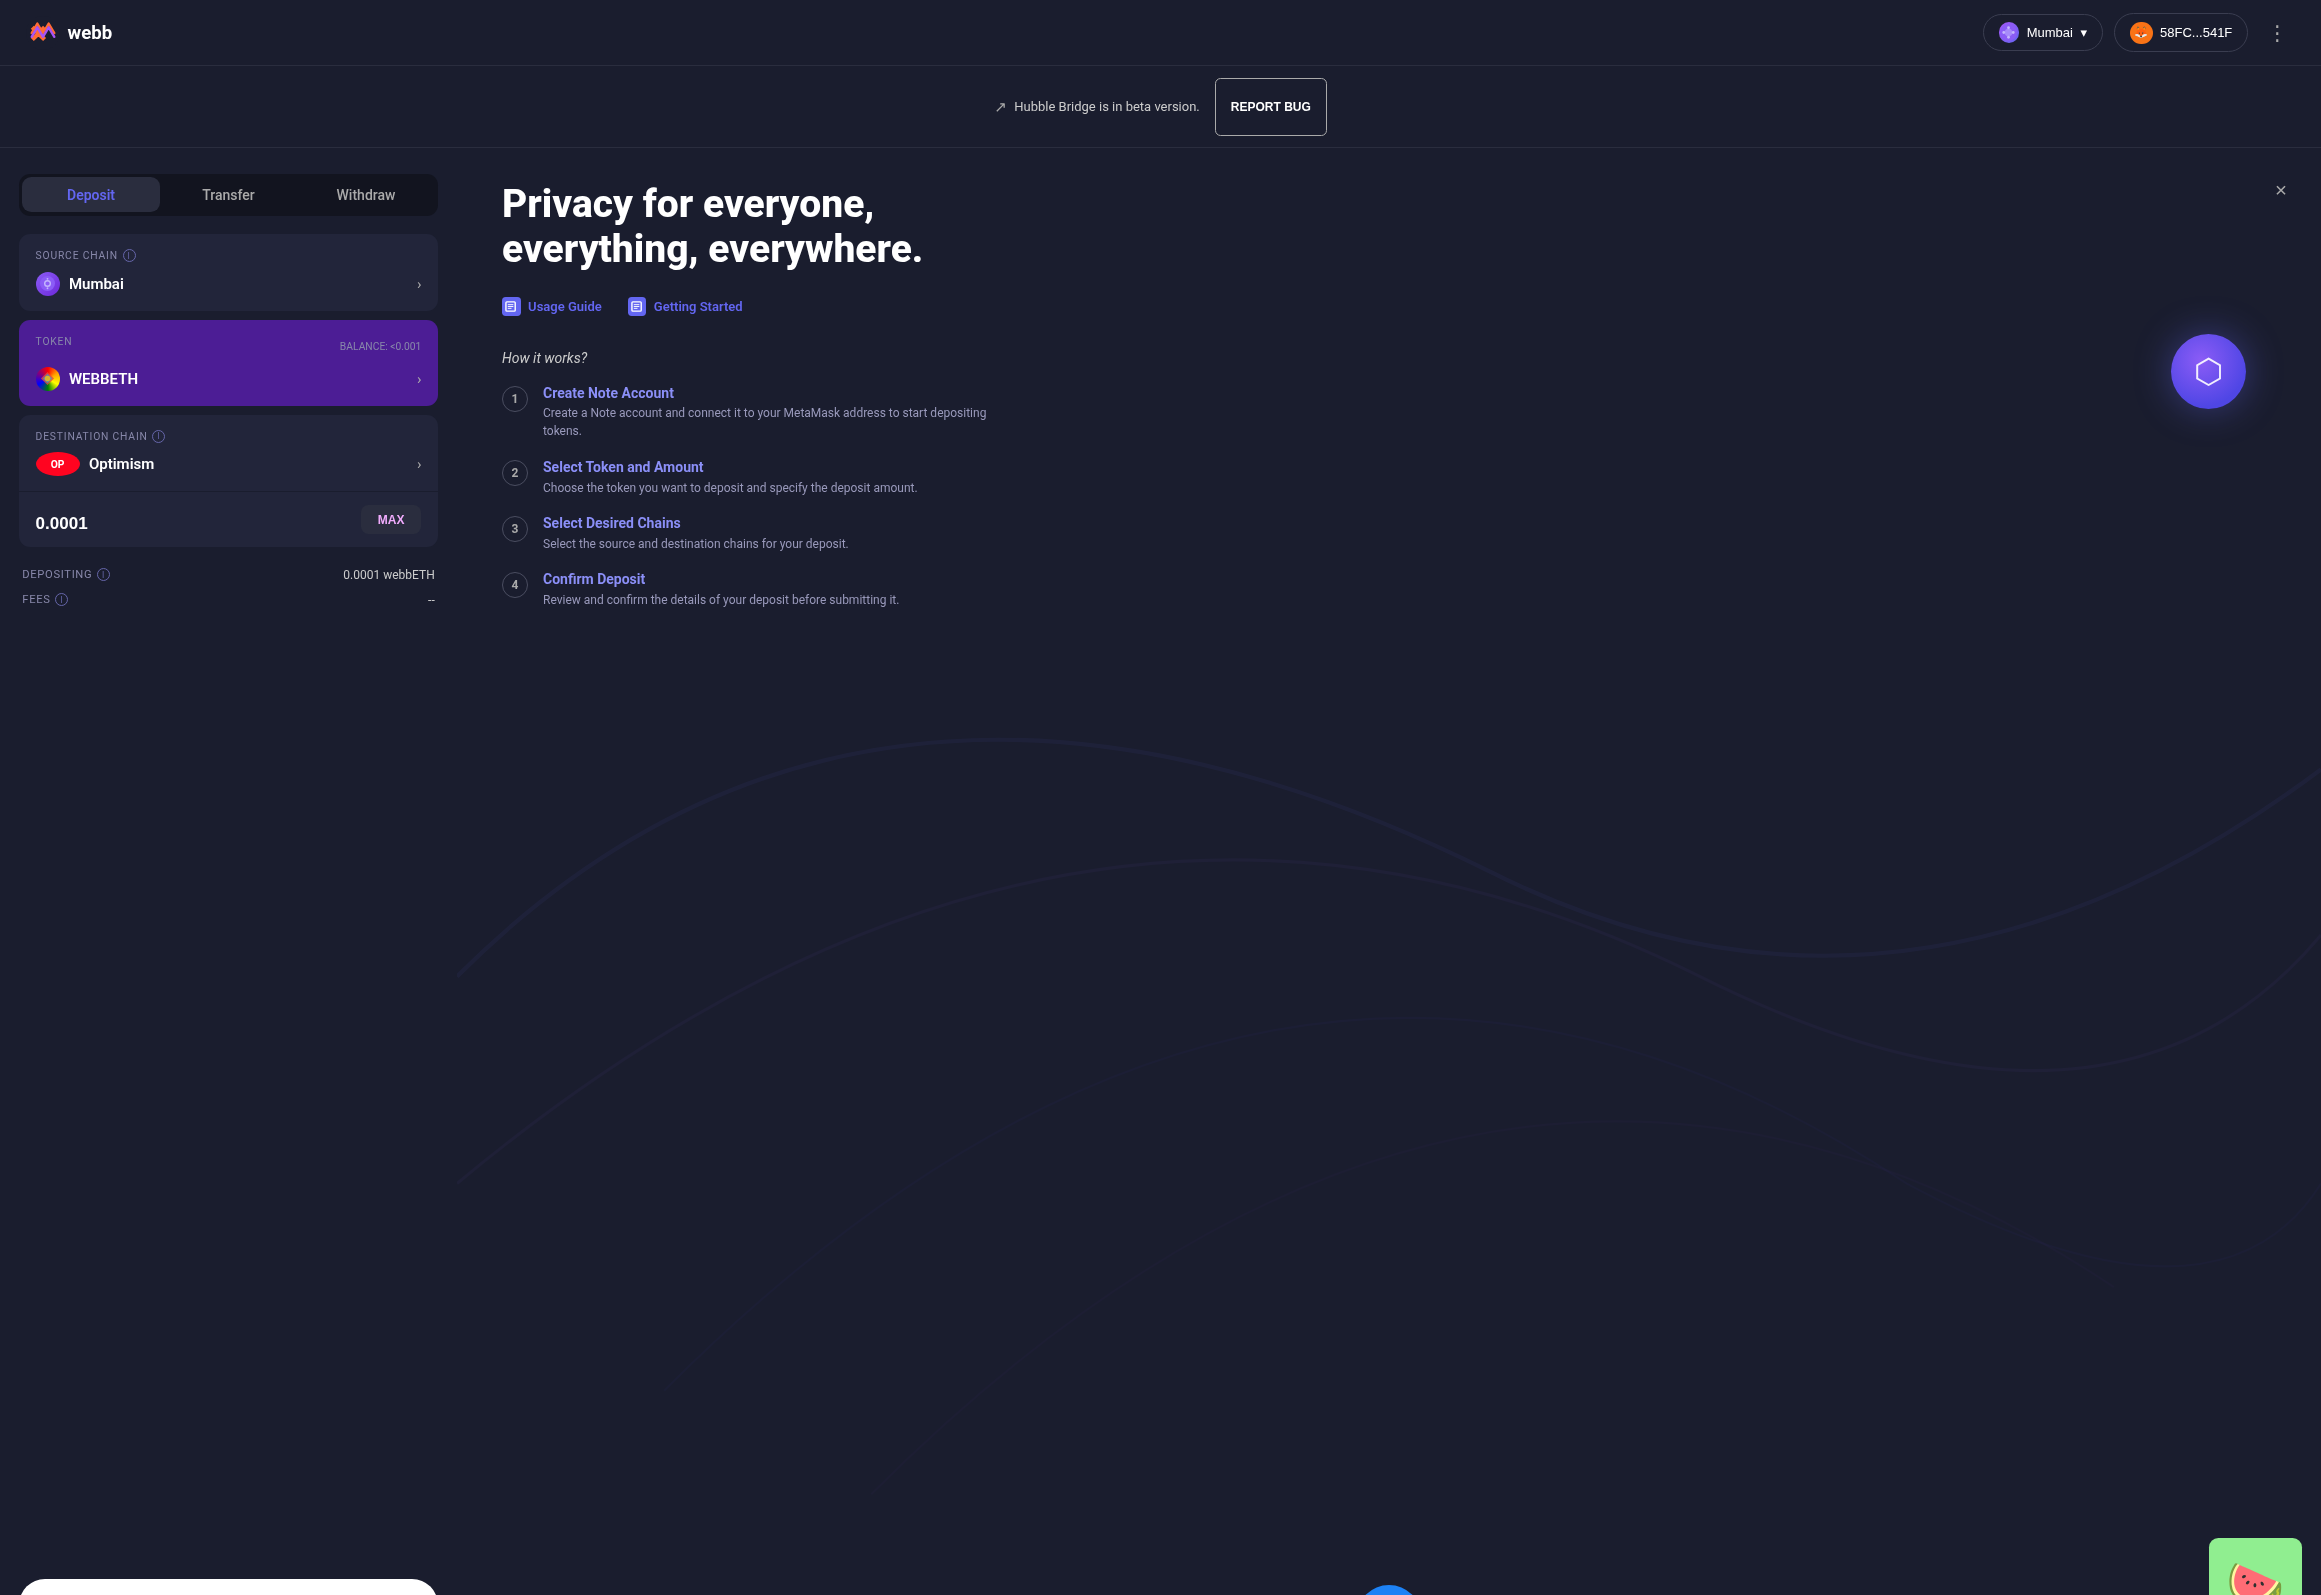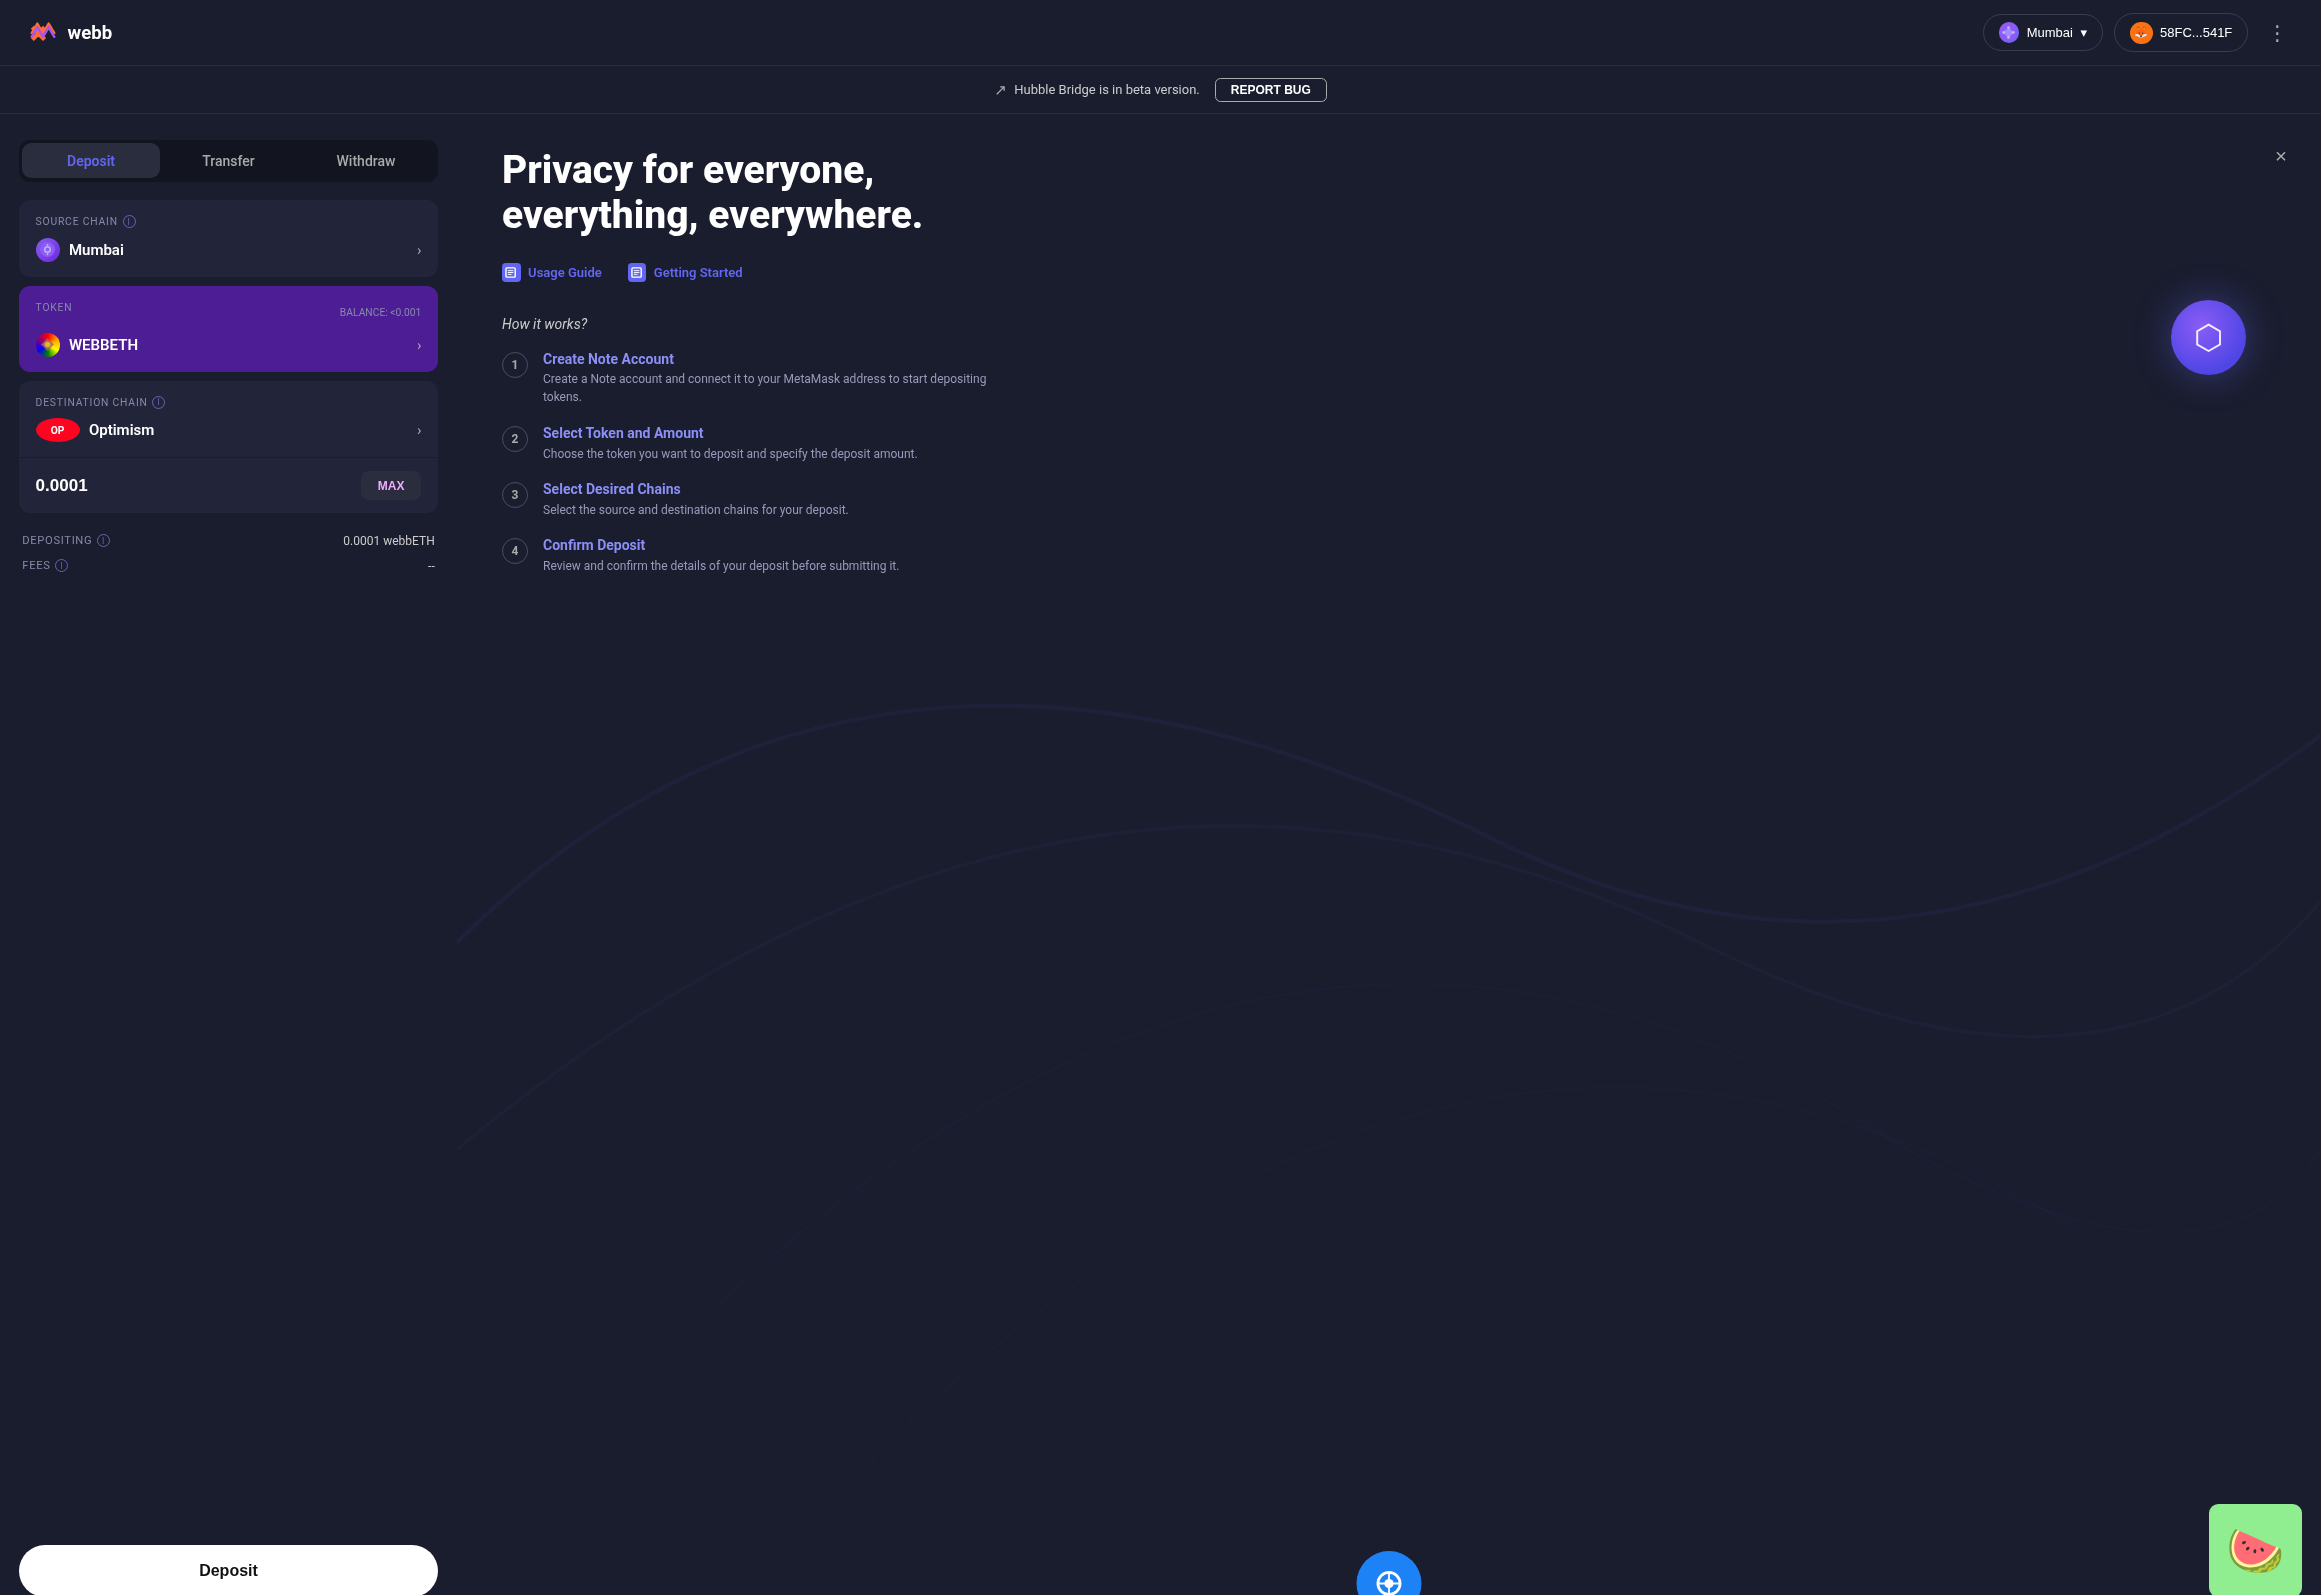--- a/index.html
+++ b/index.html
@@ -112,7 +112,7 @@
       font-size: 15px;
     }
     .report-bug-btn {
-      padding: 4px 15px;
+      padding: 21px 15px;
       border: 1.4px solid #aaa;
       border-radius: 5.6px;
       background: transparent;

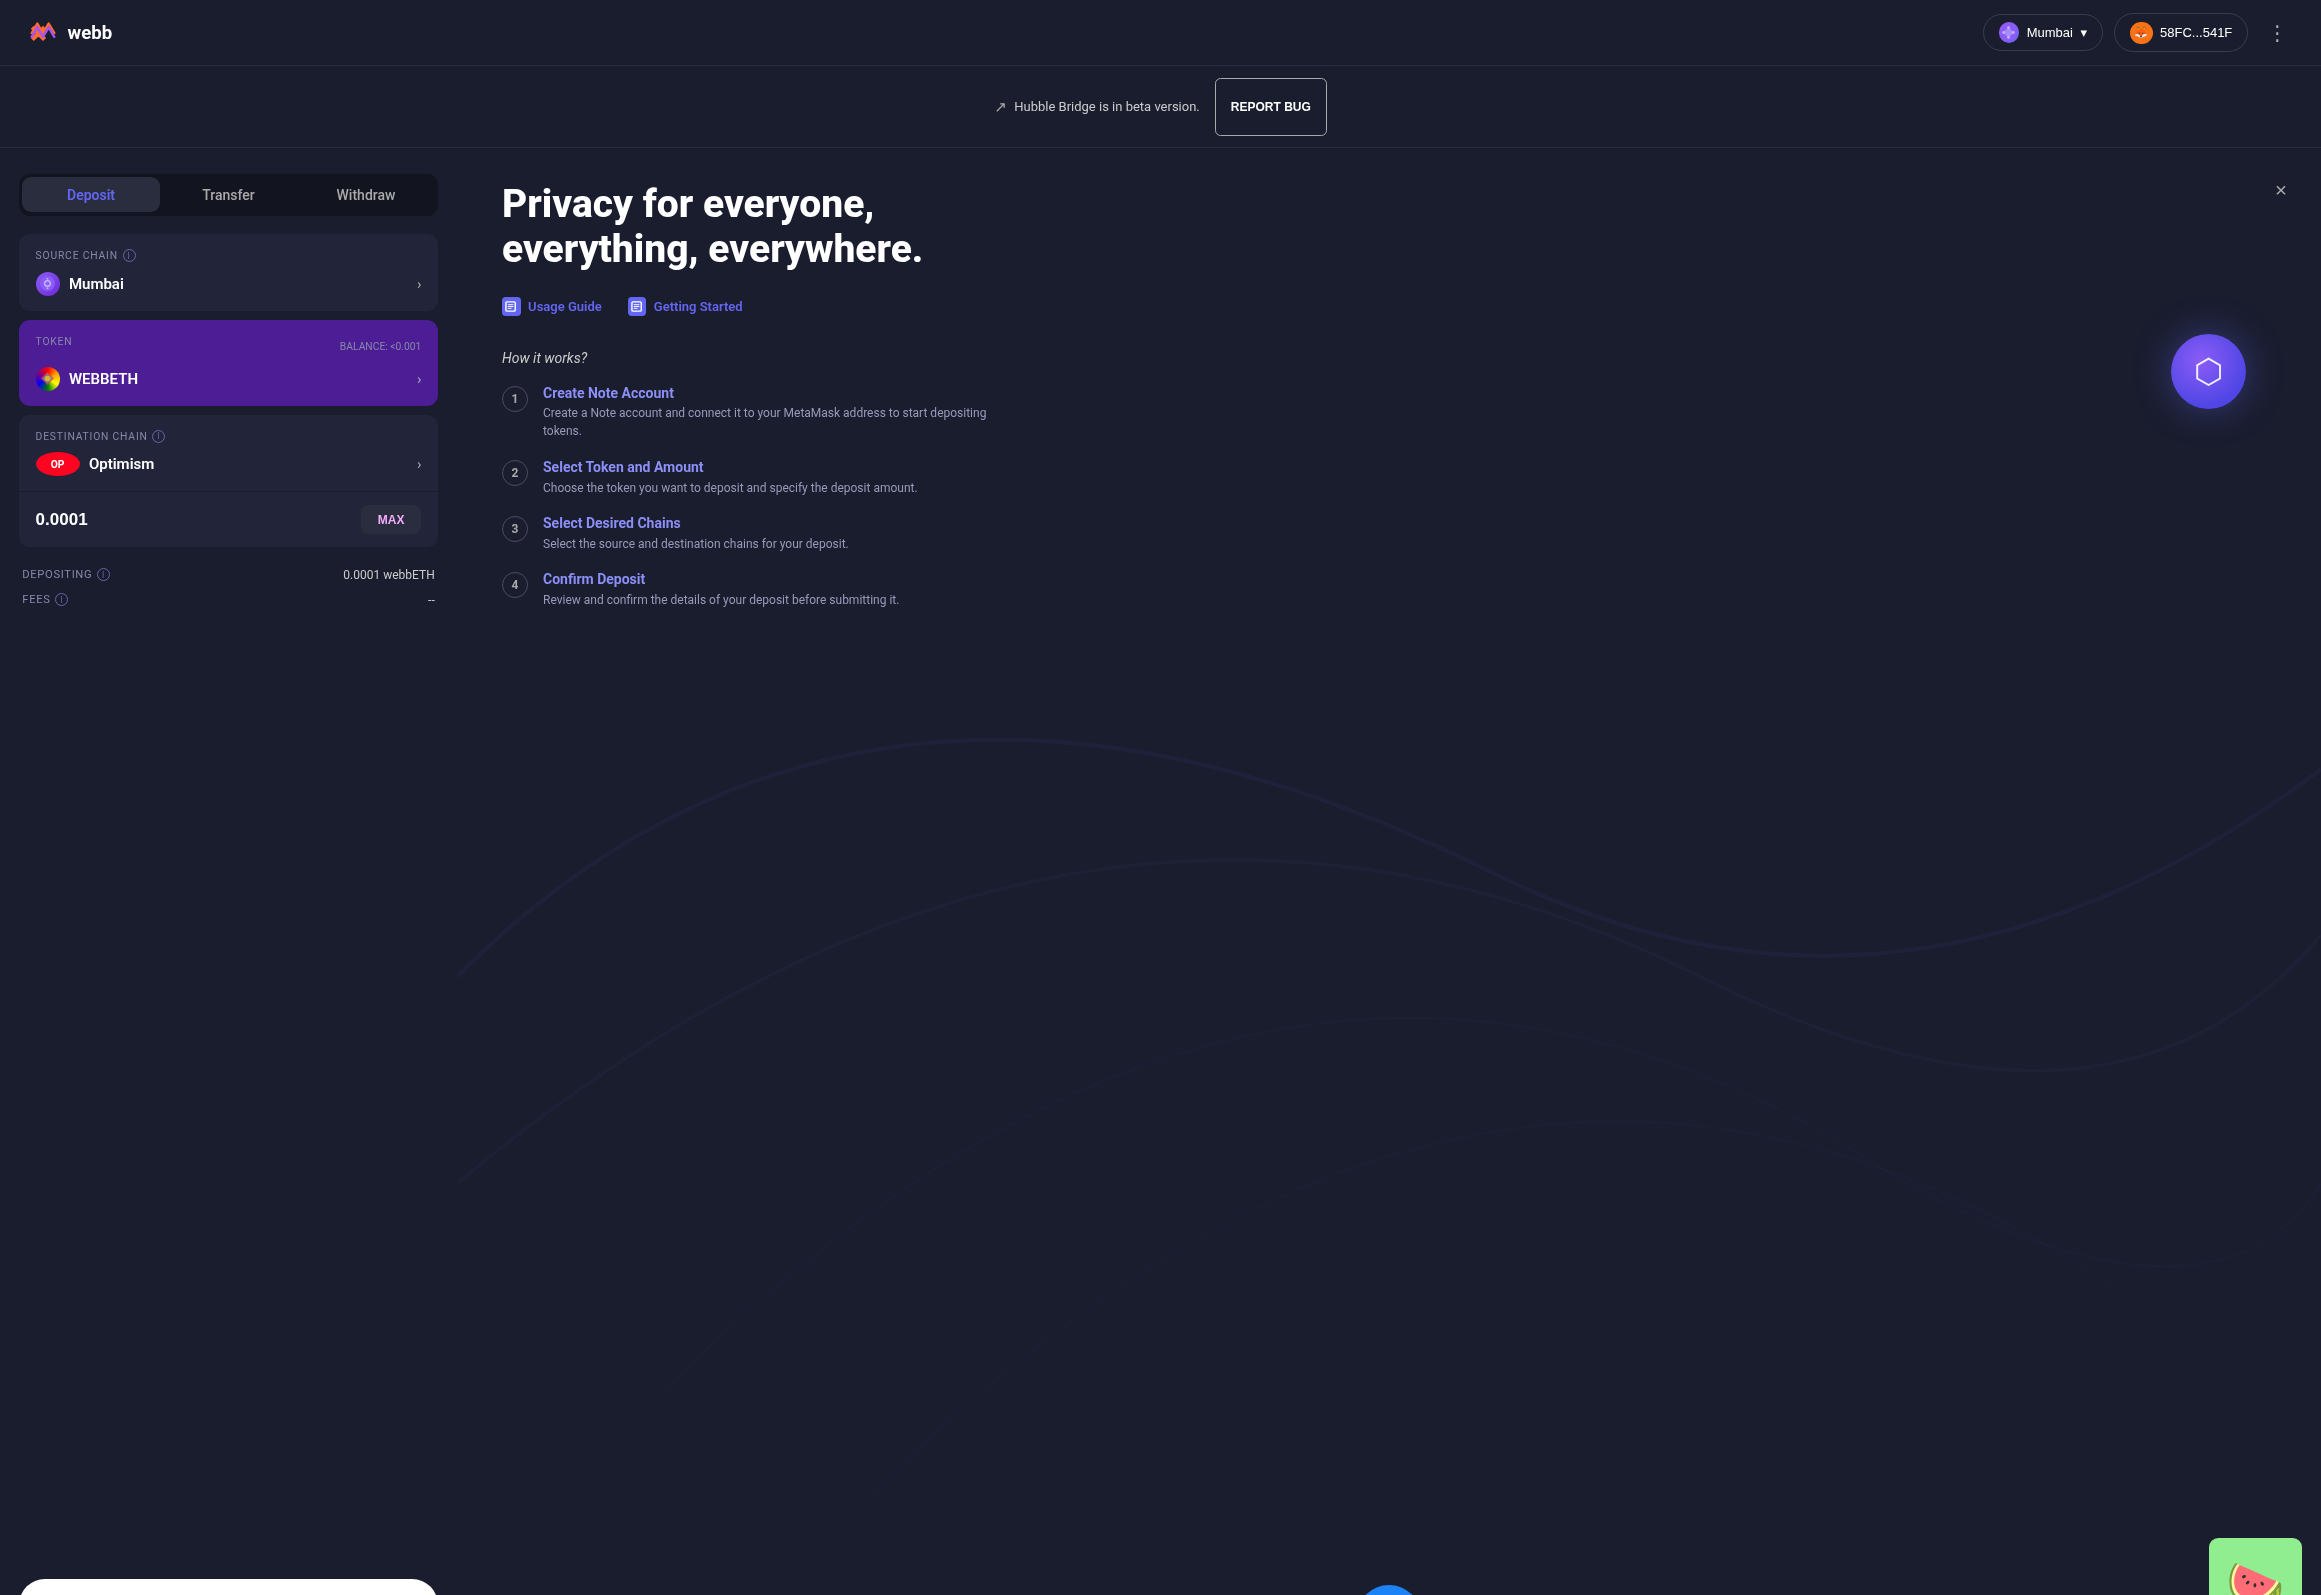--- a/index.html
+++ b/index.html
@@ -232,7 +232,7 @@
     .amount-row {
       padding: 13px 17px;
       display: flex;
-      align-items: center;
+      align-items: flex-end;
       justify-content: space-between;
     }
     .amount-input {

